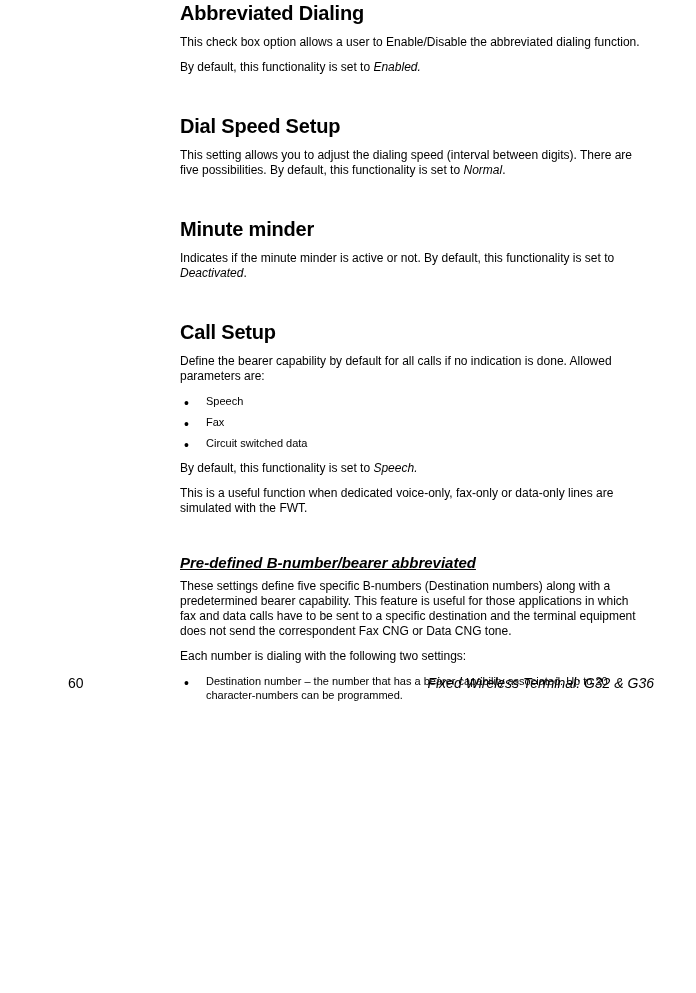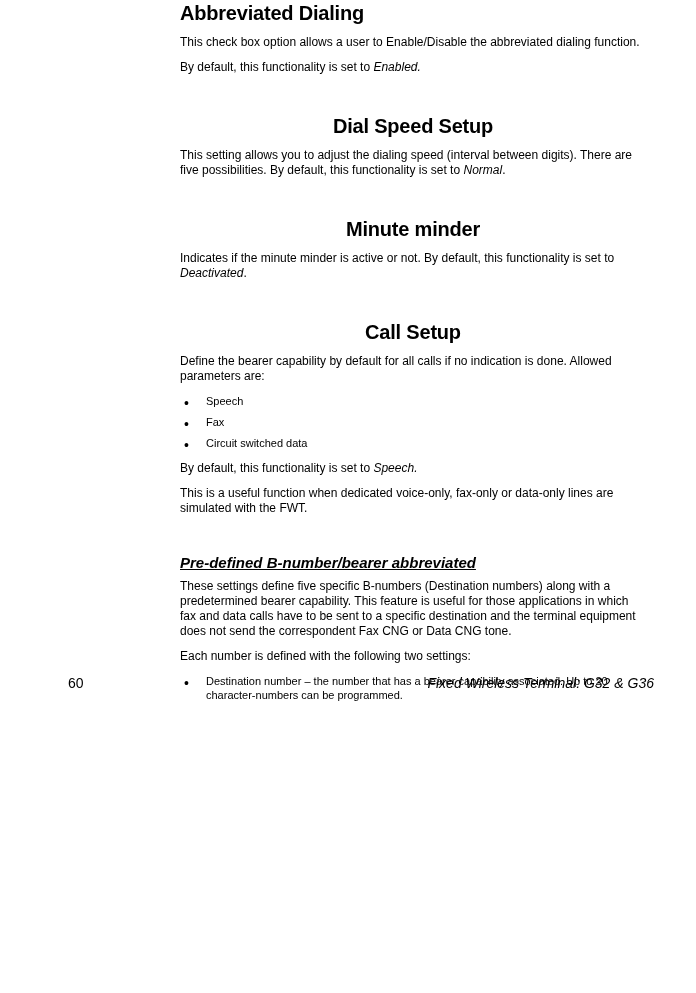--- a/index.html
+++ b/index.html
@@ -29,7 +29,6 @@
   }
   h2.spaced {
     margin-top: 40px;
-    text-align: center;
   }
   p {
     font-size: 12px;

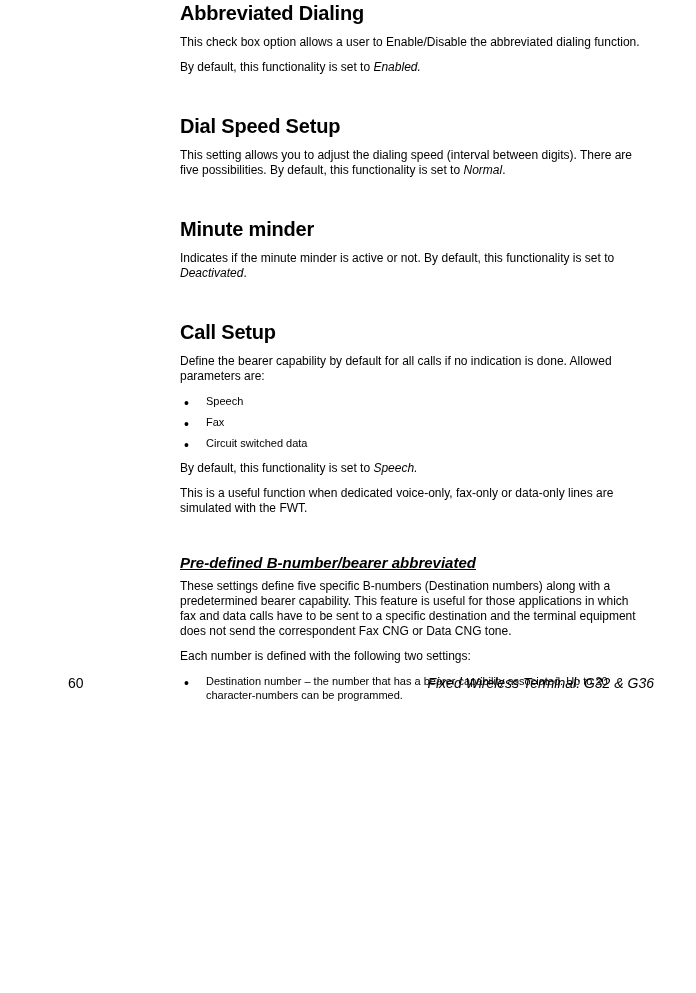--- a/index.html
+++ b/index.html
@@ -113,7 +113,7 @@
 
     <div class="sub-heading">Pre-defined B-number/bearer abbreviated</div>
     <p>These settings define five specific B-numbers (Destination numbers) along with a predetermined bearer capability. This feature is useful for those applications in which fax and data calls have to be sent to a specific destination and the terminal equipment does not send the correspondent Fax CNG or Data CNG tone.</p>
-    <p>Each number is defined with the following two settings:</p>
+    <p>Each number is dialing with the following two settings:</p>
     <ul>
       <li>Destination number – the number that has a bearer capability associated. Up to 20 character-numbers can be programmed.</li>
     </ul>

